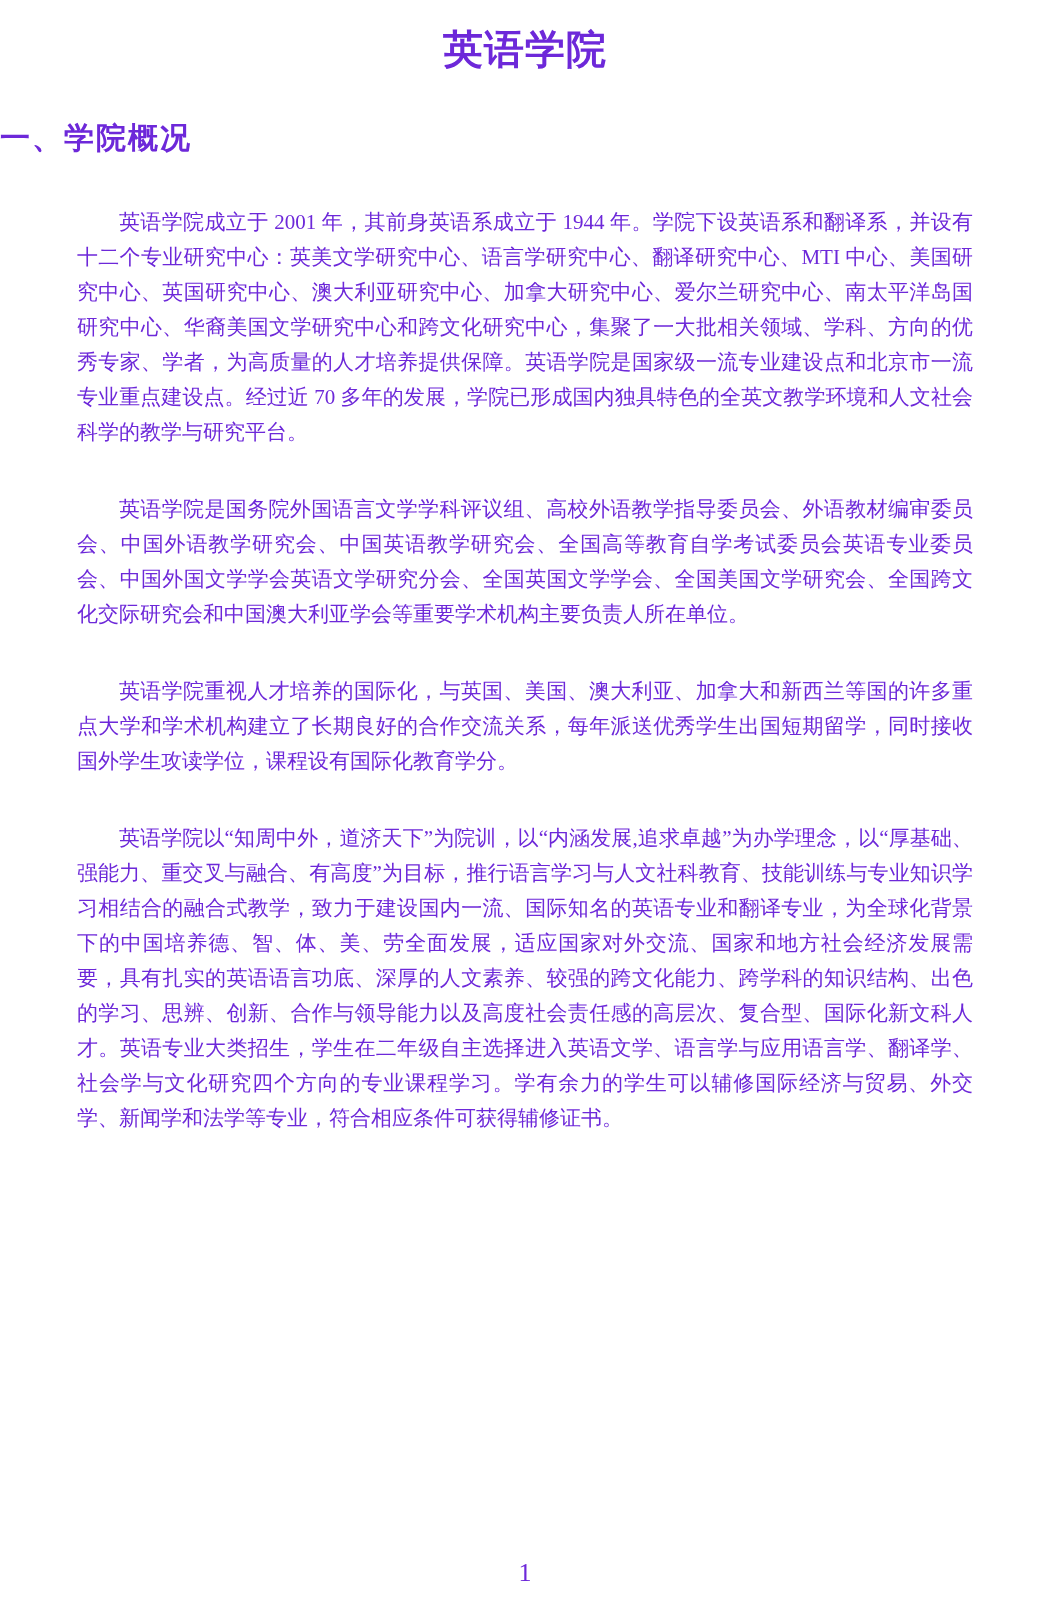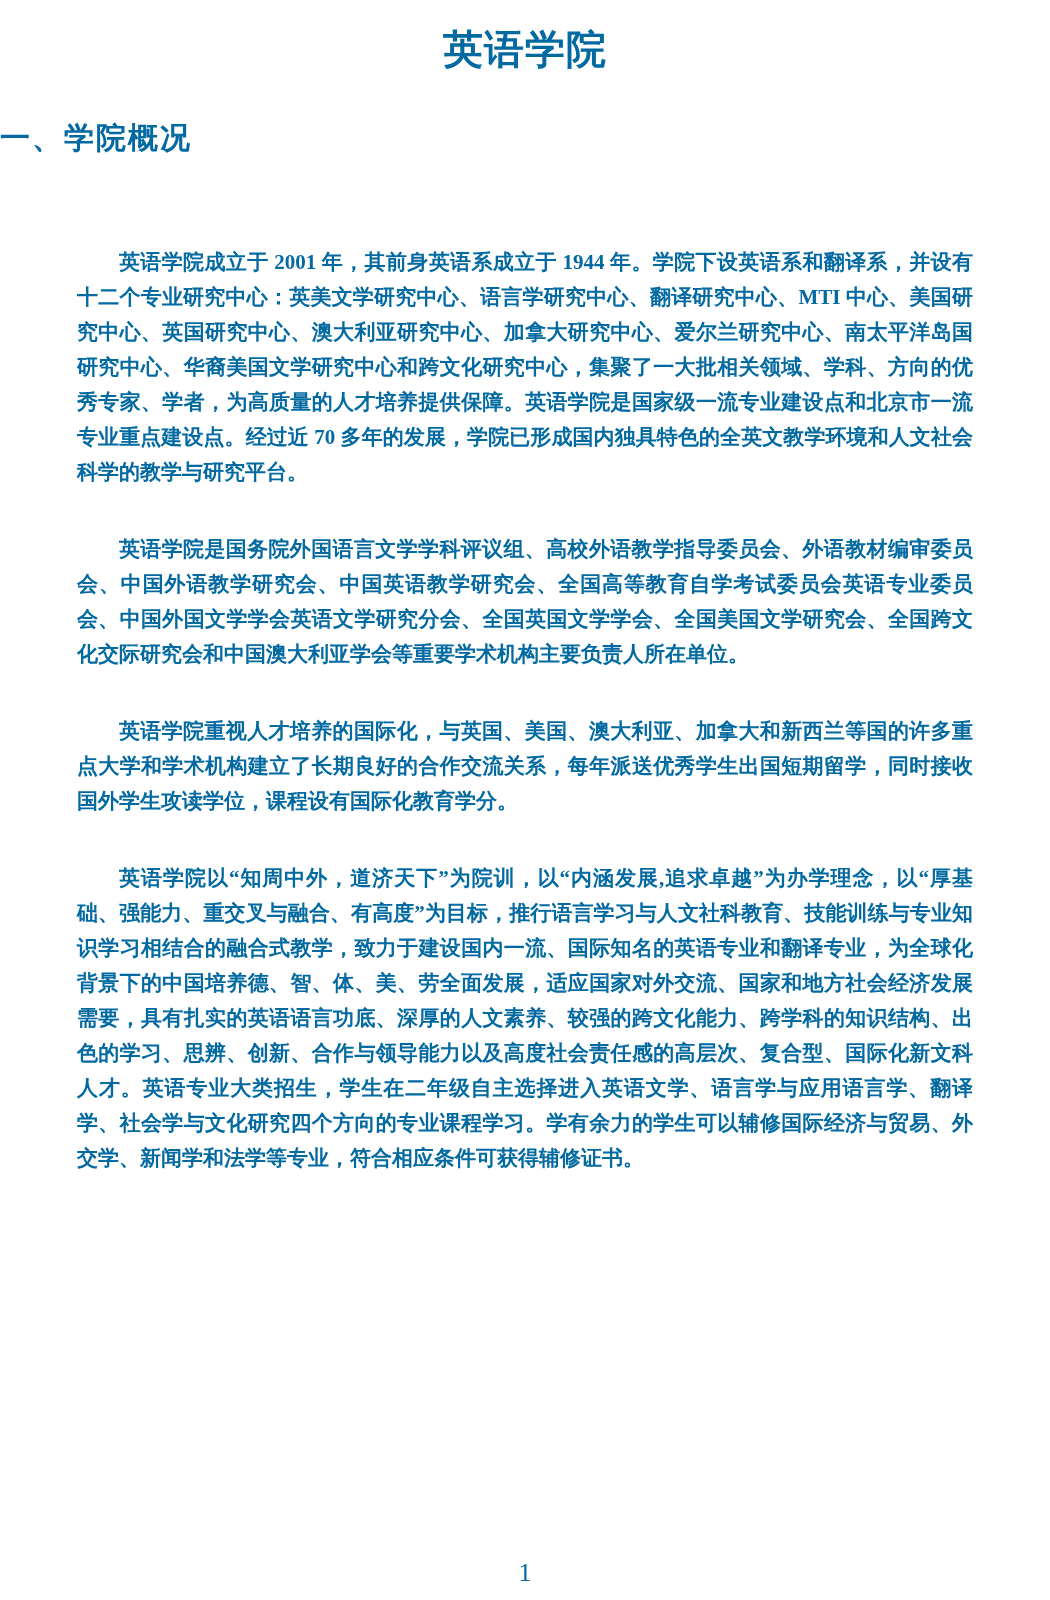--- a/index.html
+++ b/index.html
@@ -12,7 +12,7 @@
     width: 1050px;
     height: 1600px;
     background: #ffffff;
-    color: #0369a1;
+    color: #6d28d9;
     overflow: hidden;
   }
   .title-cn {

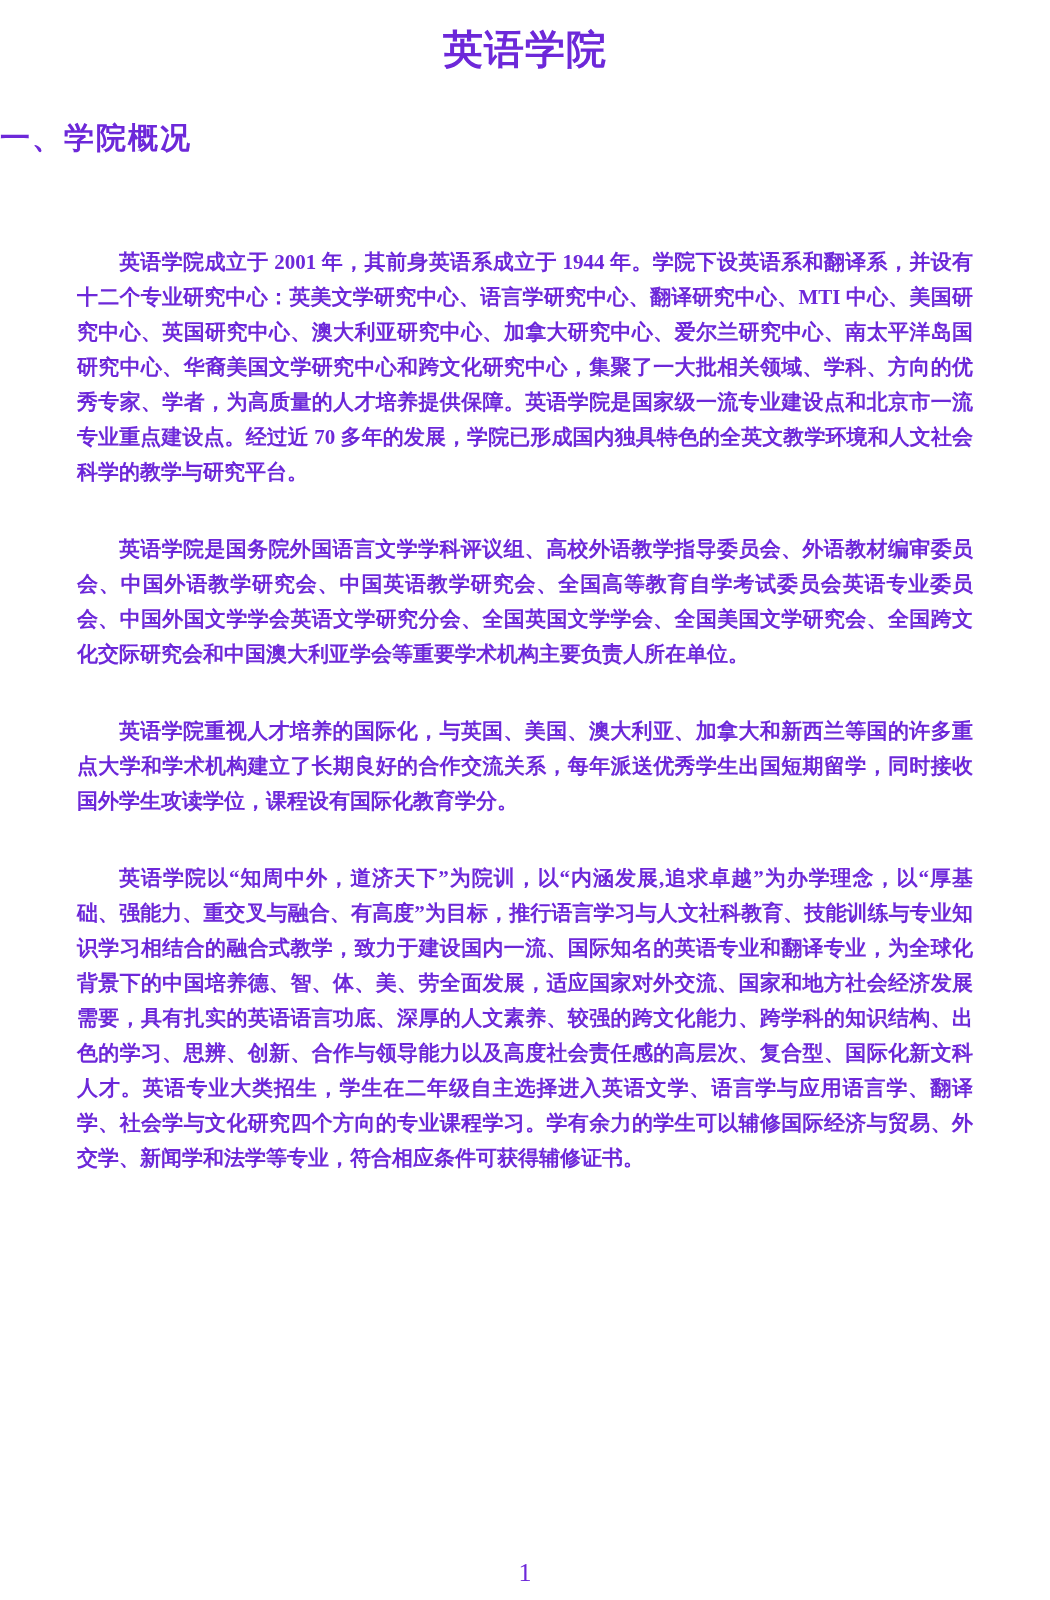--- a/index.html
+++ b/index.html
@@ -43,12 +43,11 @@
     letter-spacing: 2px;
   }
   .doc-body {
-    margin: 87px 77px 0 77px;
+    margin: 47px 77px 0 77px;
     font-family: "Liberation Serif", "DejaVu Serif", serif;
     font-size: 21px;
     line-height: 35px;
     text-align: justify;
-    font-weight: bold;
   }
   .doc-body p {
     margin: 0 0 42px 0;

